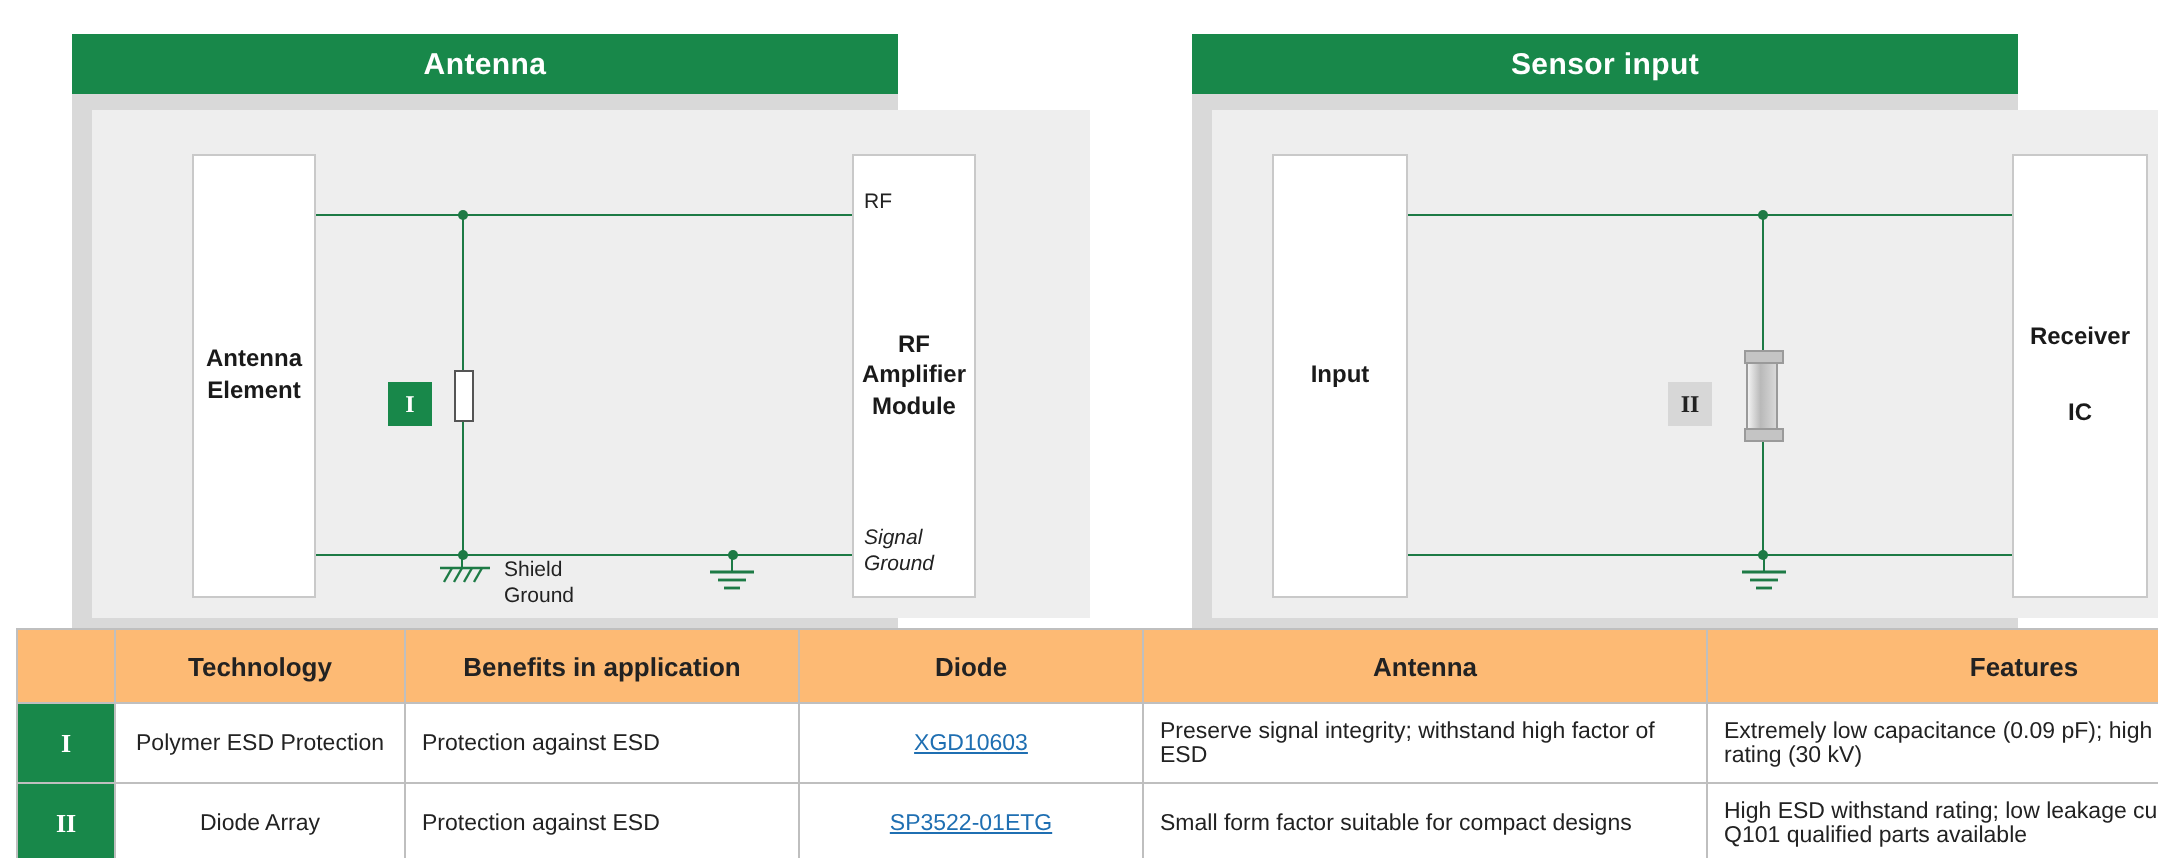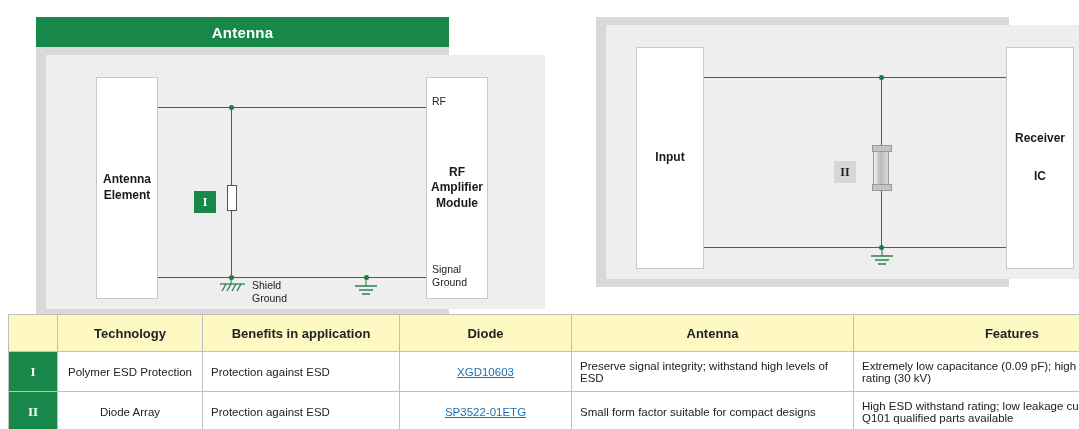--- a/index.html
+++ b/index.html
@@ -272,6 +272,7 @@
   </div>
 
   <div class="panel right">
+    <div class="panel-header">Sensor input</div>
     <div class="panel-body">
       <div class="diagram">
 

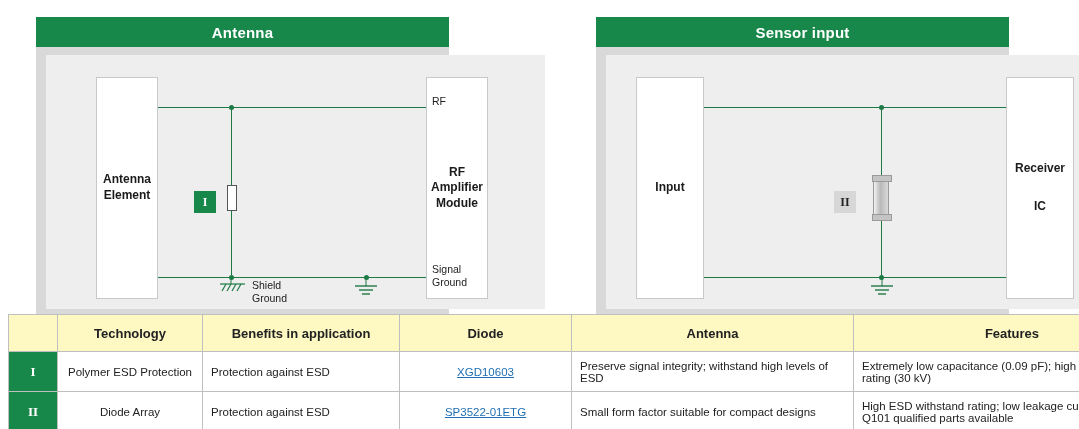--- a/index.html
+++ b/index.html
@@ -245,7 +245,7 @@
 
         <div class="lbl" style="left:386px; top:40px;">RF</div>
 
-        <div class="lbl" style="left:386px; top:208px;">Signal
+        <div class="lbl" style="left:386px; top:208px;font-style:italic;">Signal
 Ground</div>
 
         <svg class="gnd" style="left:306px; top:222px;" width="28" height="22" viewBox="0 0 28 22">

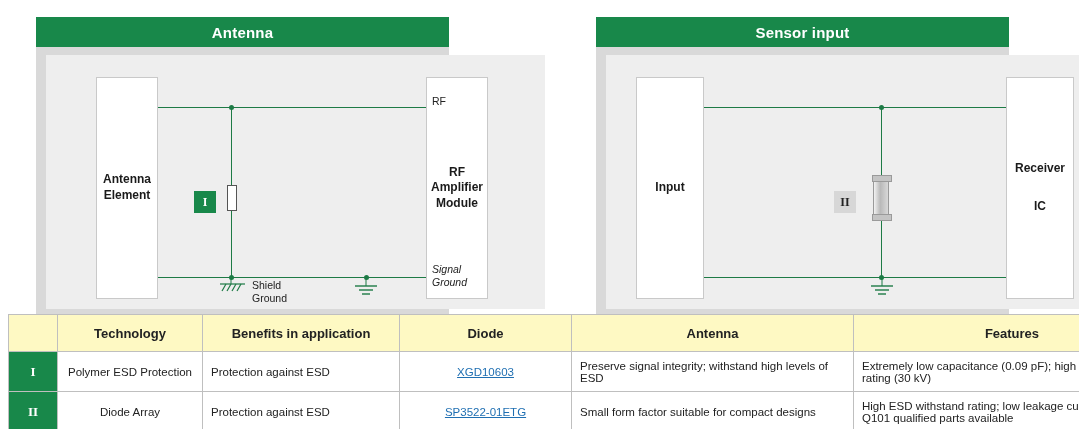--- a/index.html
+++ b/index.html
@@ -177,7 +177,7 @@
     color: #222222;
   }
   thead th {
-    background: #fef9c3;
+    background: #fdba74;
     font-size: 13px;
     font-weight: bold;
     text-align: center;

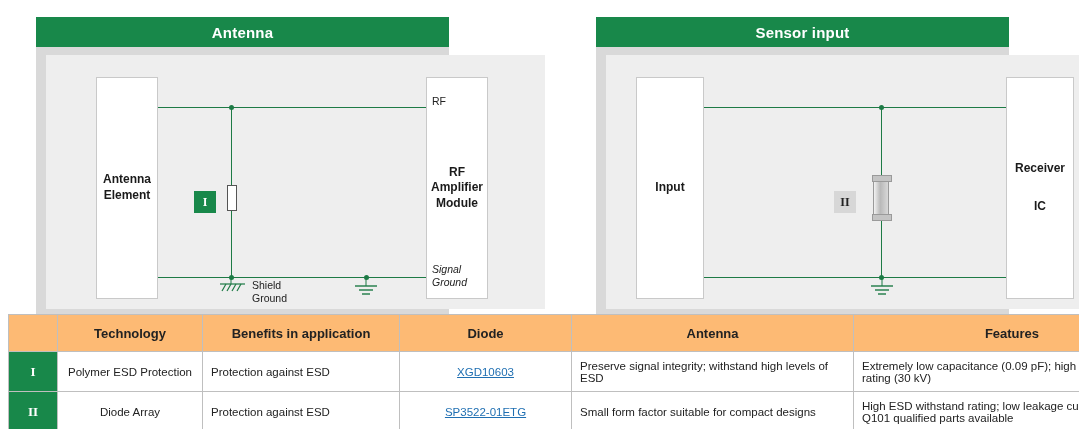--- a/index.html
+++ b/index.html
@@ -331,7 +331,7 @@
           <td class="center">
             <span class="series-link">XGD10603</span>
           </td>
-          <td>Preserve signal integrity; withstand high levels of ESD</td>
+          <td>Preserve signal integrity; withstand high factor of ESD</td>
           <td>Extremely low capacitance (0.09 pF); high ESD withstand rating (30 kV)</td>
         </tr>
         <tr>

